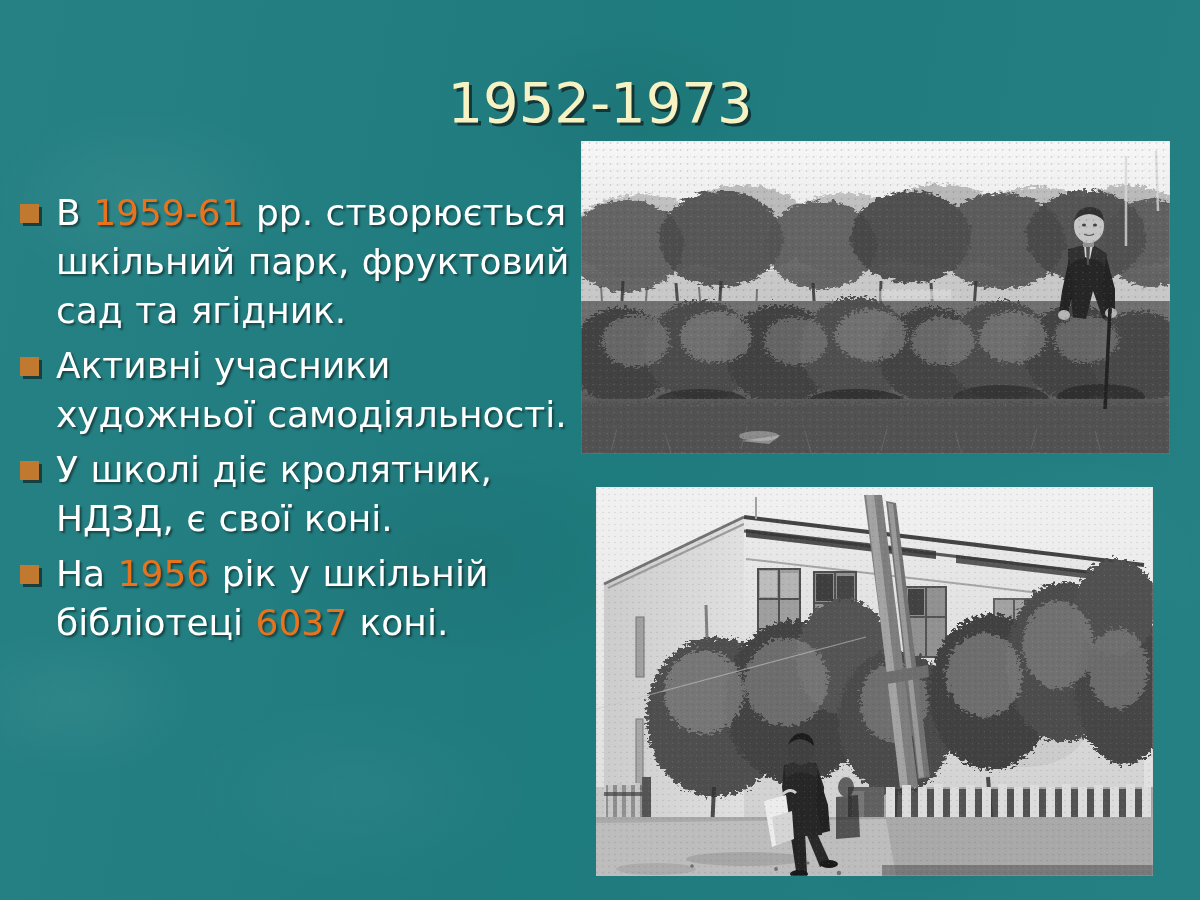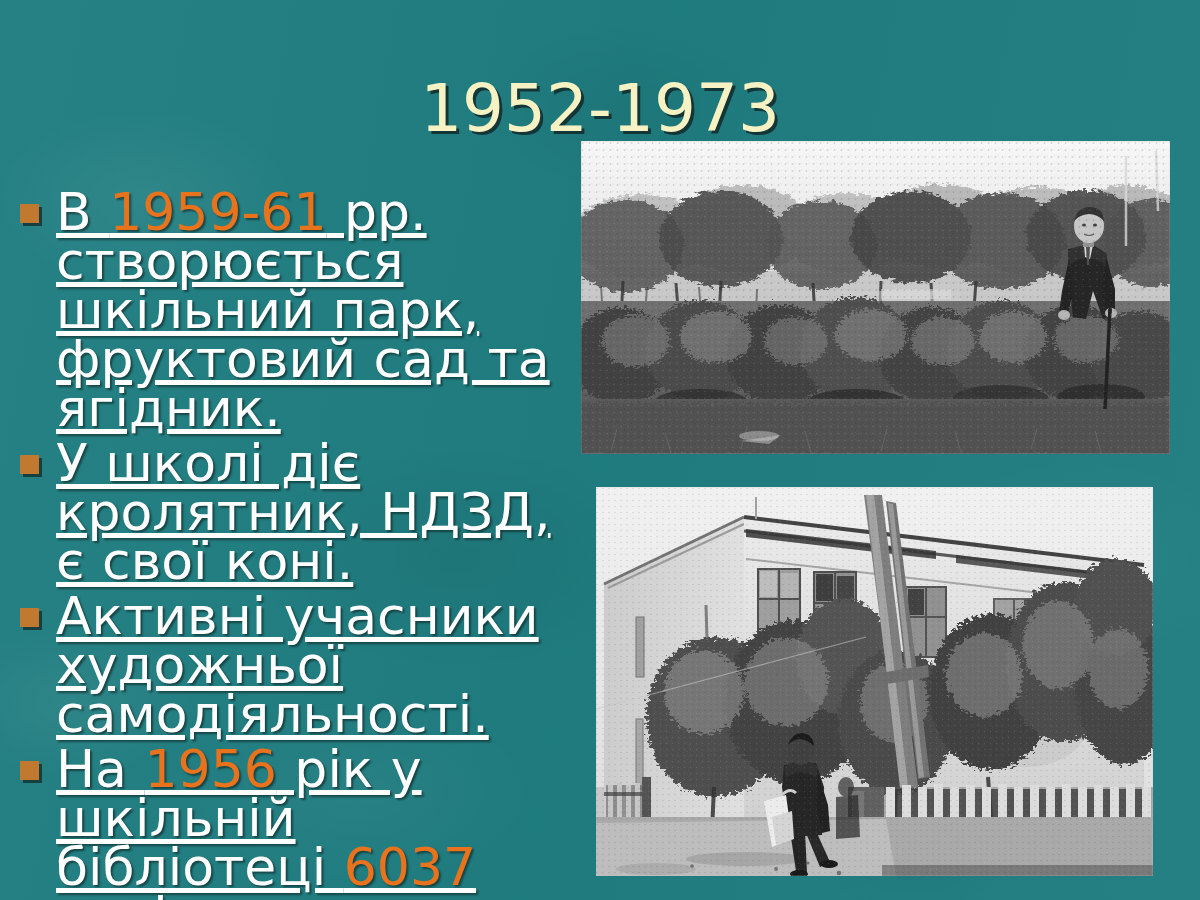--- a/index.html
+++ b/index.html
@@ -44,7 +44,7 @@
     left: 0;
     width: 1200px;
     text-align: center;
-    font-size: 66px;
+    font-size: 56px;
     line-height: 94px;
     font-weight: normal;
     letter-spacing: 0px;

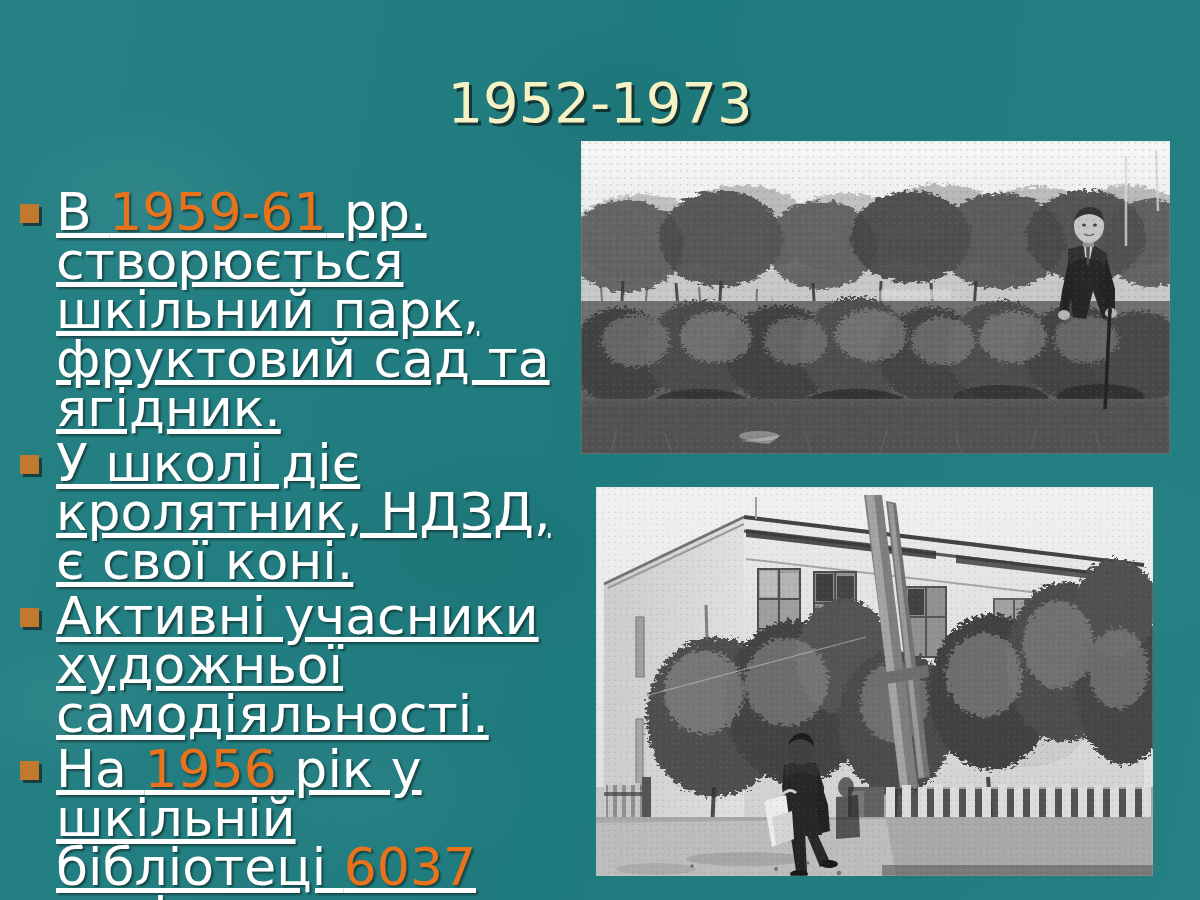--- a/index.html
+++ b/index.html
@@ -75,12 +75,11 @@
     box-shadow: 3px 3px 0 rgba(18,38,38,0.72);
   }
   .bullet-text {
-    font-size: 52px;
+    font-size: 36px;
     line-height: 49px;
     color: #ffffff;
     text-shadow: 2px 2px 2px rgba(15,40,40,0.65);
     word-spacing: 1px;
-    text-decoration: underline;
   }
   .hl {
     color: #e8731c;

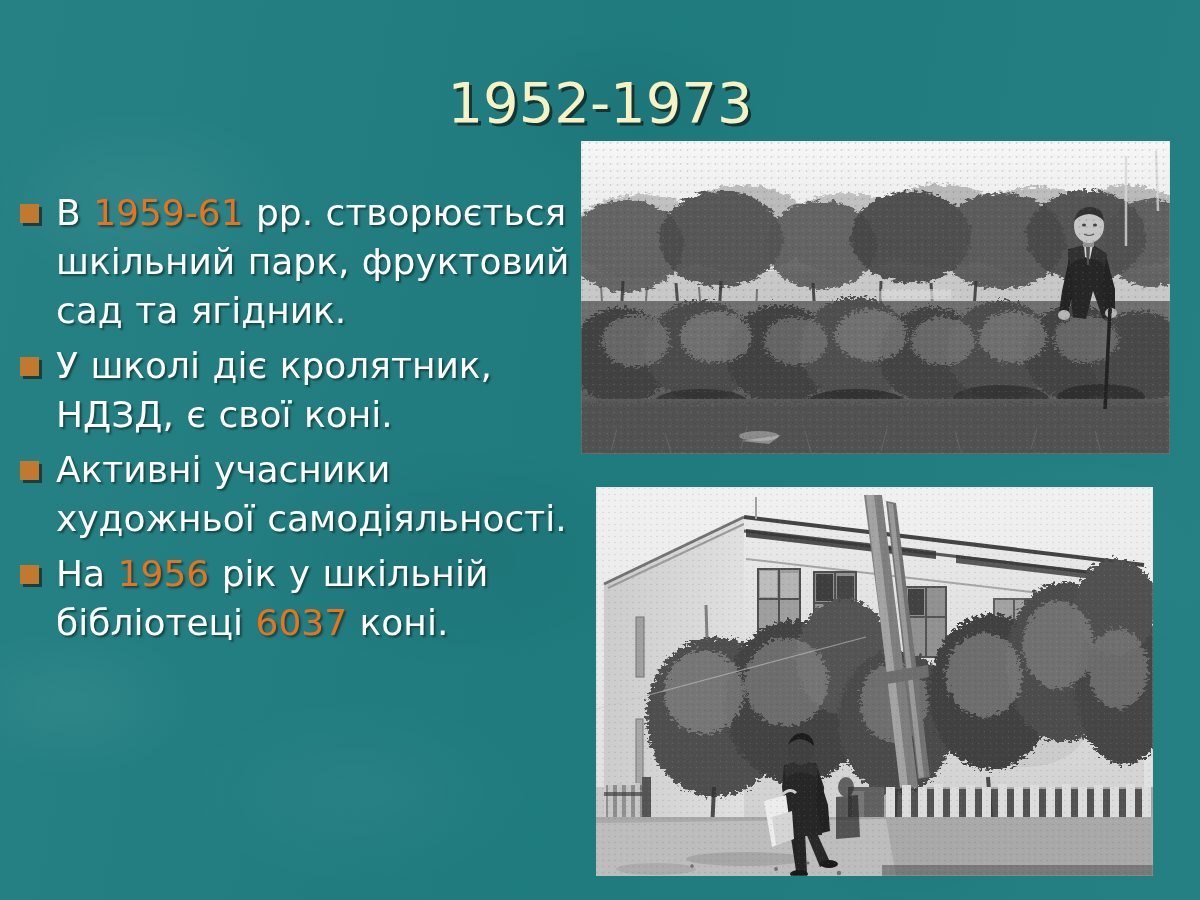--- a/index.html
+++ b/index.html
@@ -126,14 +126,14 @@
     <div class="bullet-row">
       <span class="bullet-marker"></span>
       <div class="bullet-text">
-        <span>У школі діє кролятник, НДЗД, є свої коні.</span>
+        <span>Активні учасники художньої самодіяльності.</span>
       </div>
     </div>
 
     <div class="bullet-row">
       <span class="bullet-marker"></span>
       <div class="bullet-text">
-        <span>Активні учасники художньої самодіяльності.</span>
+        <span>У школі діє кролятник, НДЗД, є свої коні.</span>
       </div>
     </div>
 

